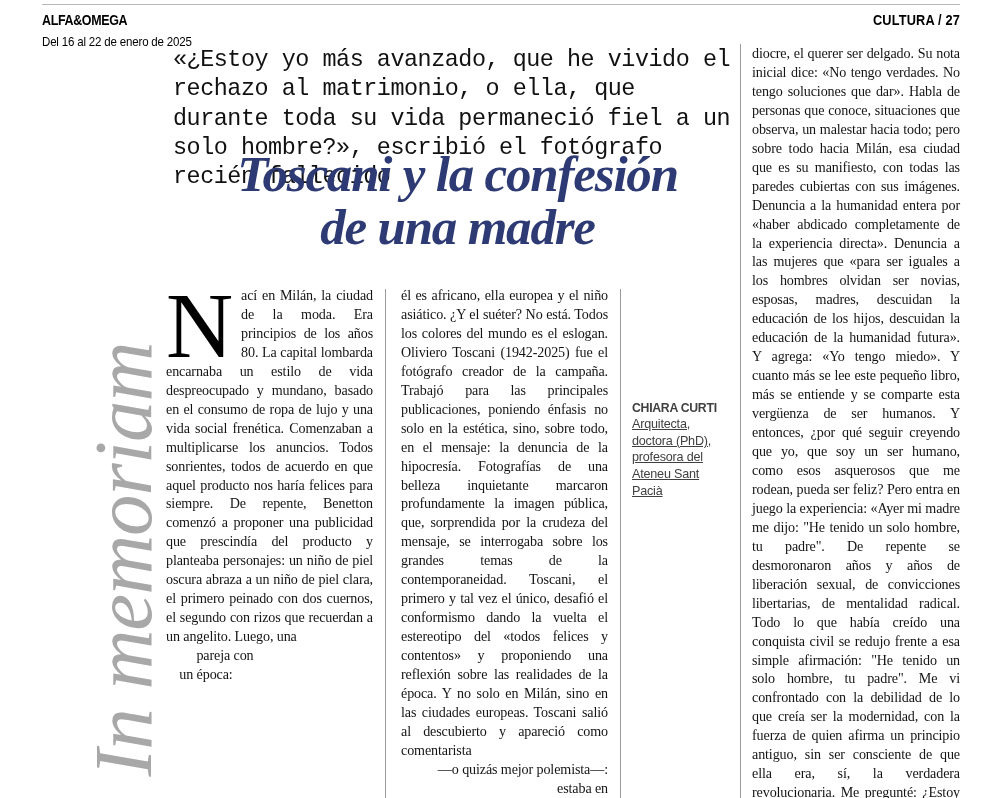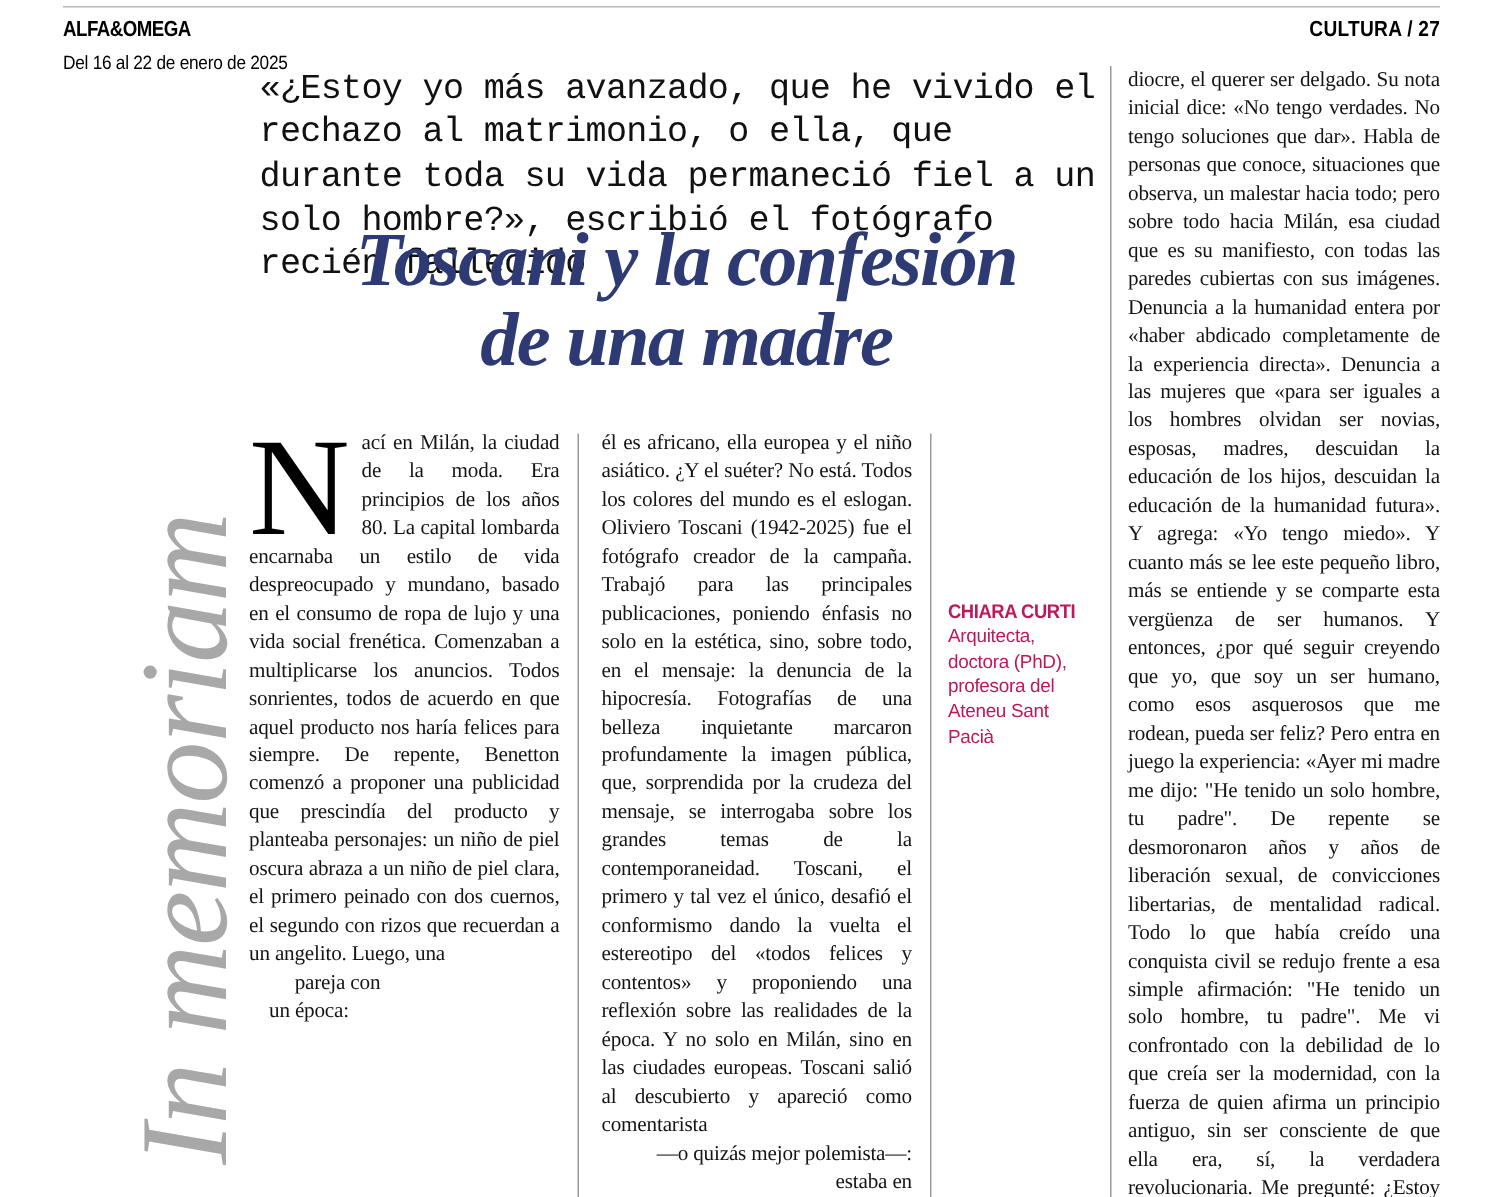--- a/index.html
+++ b/index.html
@@ -121,7 +121,7 @@
   #byline{
     position:absolute; left:632px; top:400px; width:100px;
     font-family:"Liberation Sans", sans-serif;
-    color:#be185d;
+    color:#404040;
   }
   #byline .name{
     font-weight:bold; font-size:13.2px; letter-spacing:-0.3px;

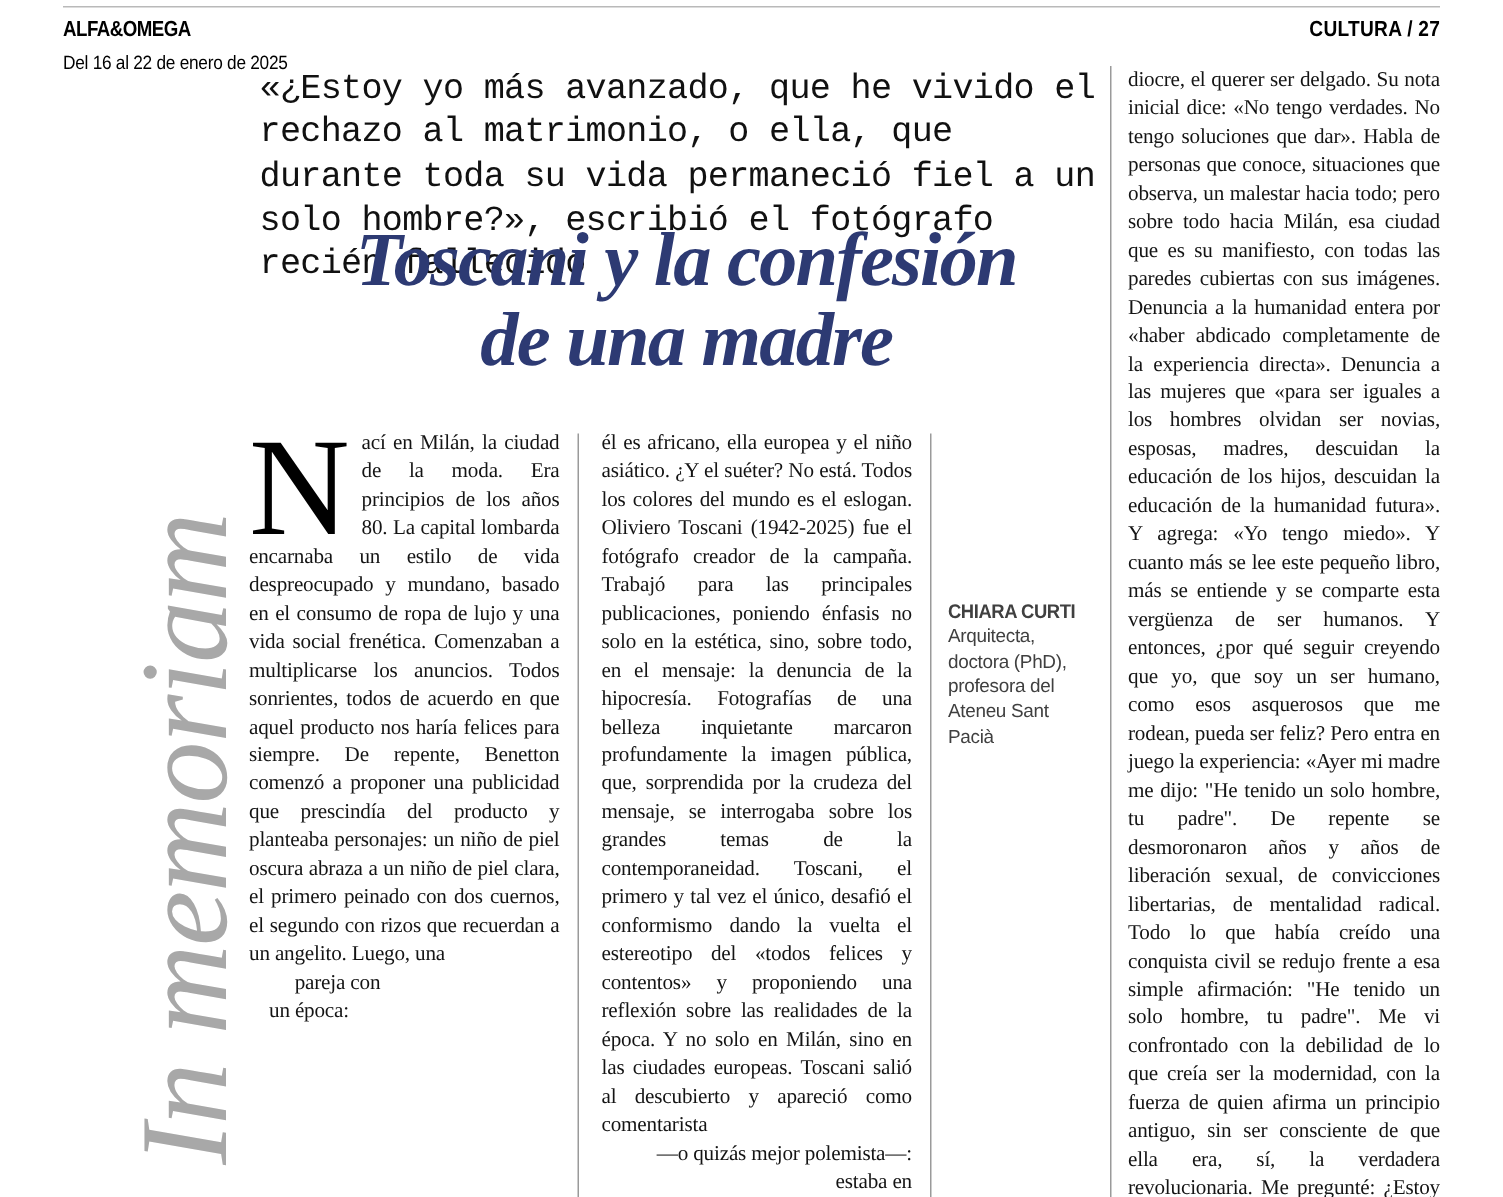--- a/index.html
+++ b/index.html
@@ -130,7 +130,7 @@
     margin-bottom:1px;
   }
   #byline .role{
-    font-size:12.6px; line-height:1.33; letter-spacing:-0.2px;
+    font-size:12.6px; line-height:1.33; letter-spacing:-0.2px;text-decoration:underline;
   }
 </style>
 </head>

